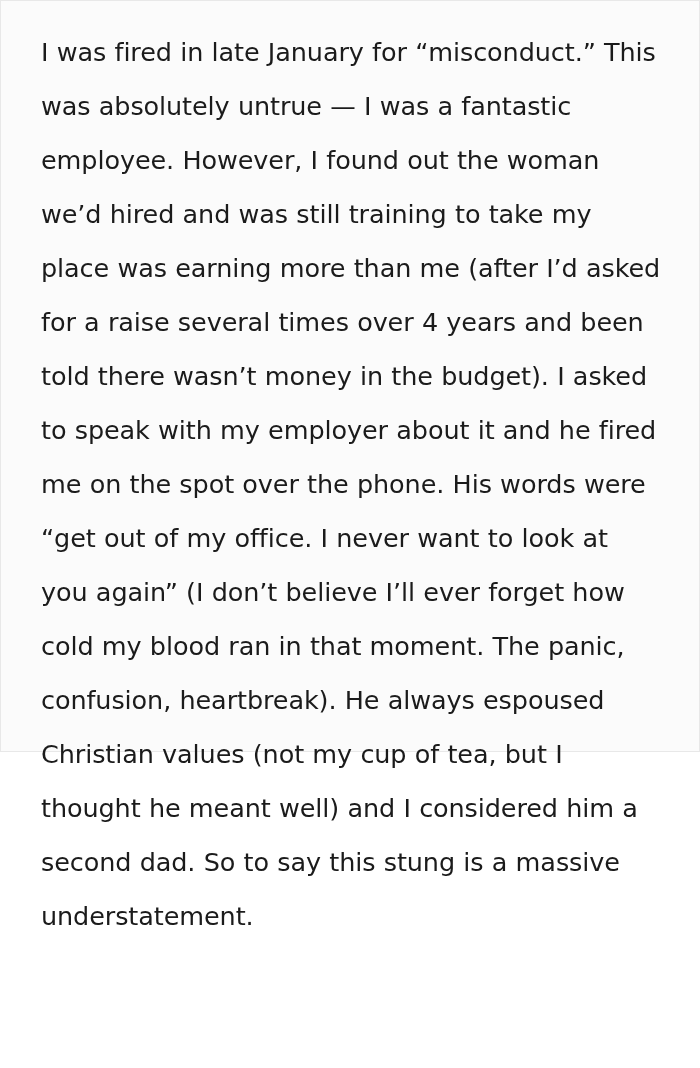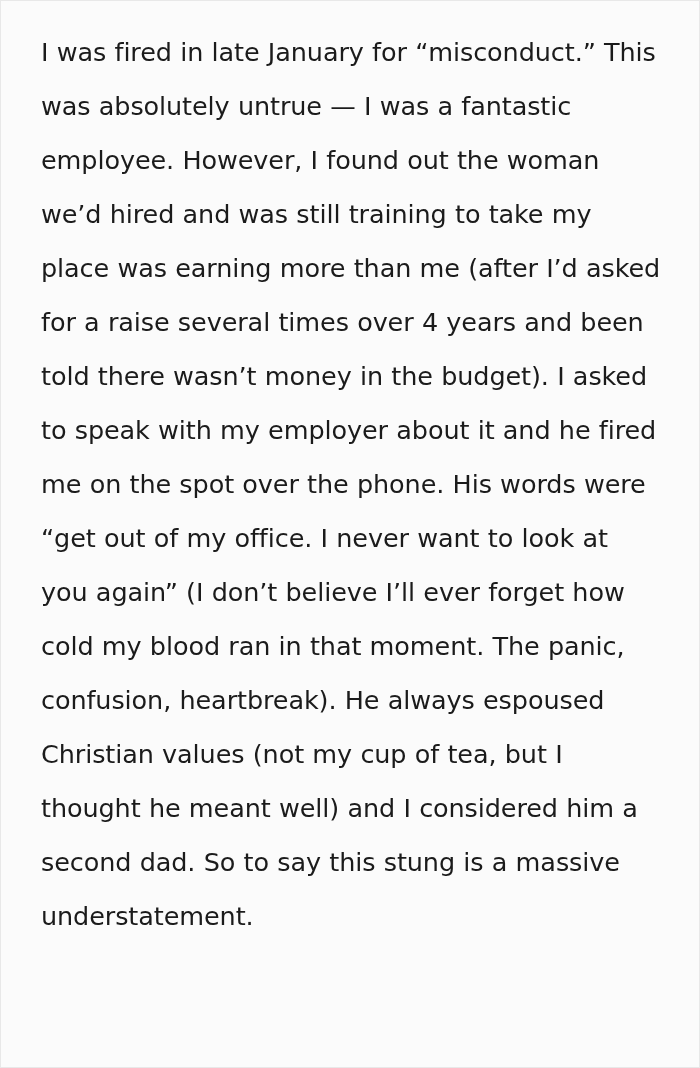--- a/index.html
+++ b/index.html
@@ -16,7 +16,7 @@
   .page {
     position: relative;
     width: 700px;
-    height: 1068px;
+    height: 752px;
     box-sizing: border-box;
     background: #fbfbfb;
     border: 1px solid #e8e8e8;

